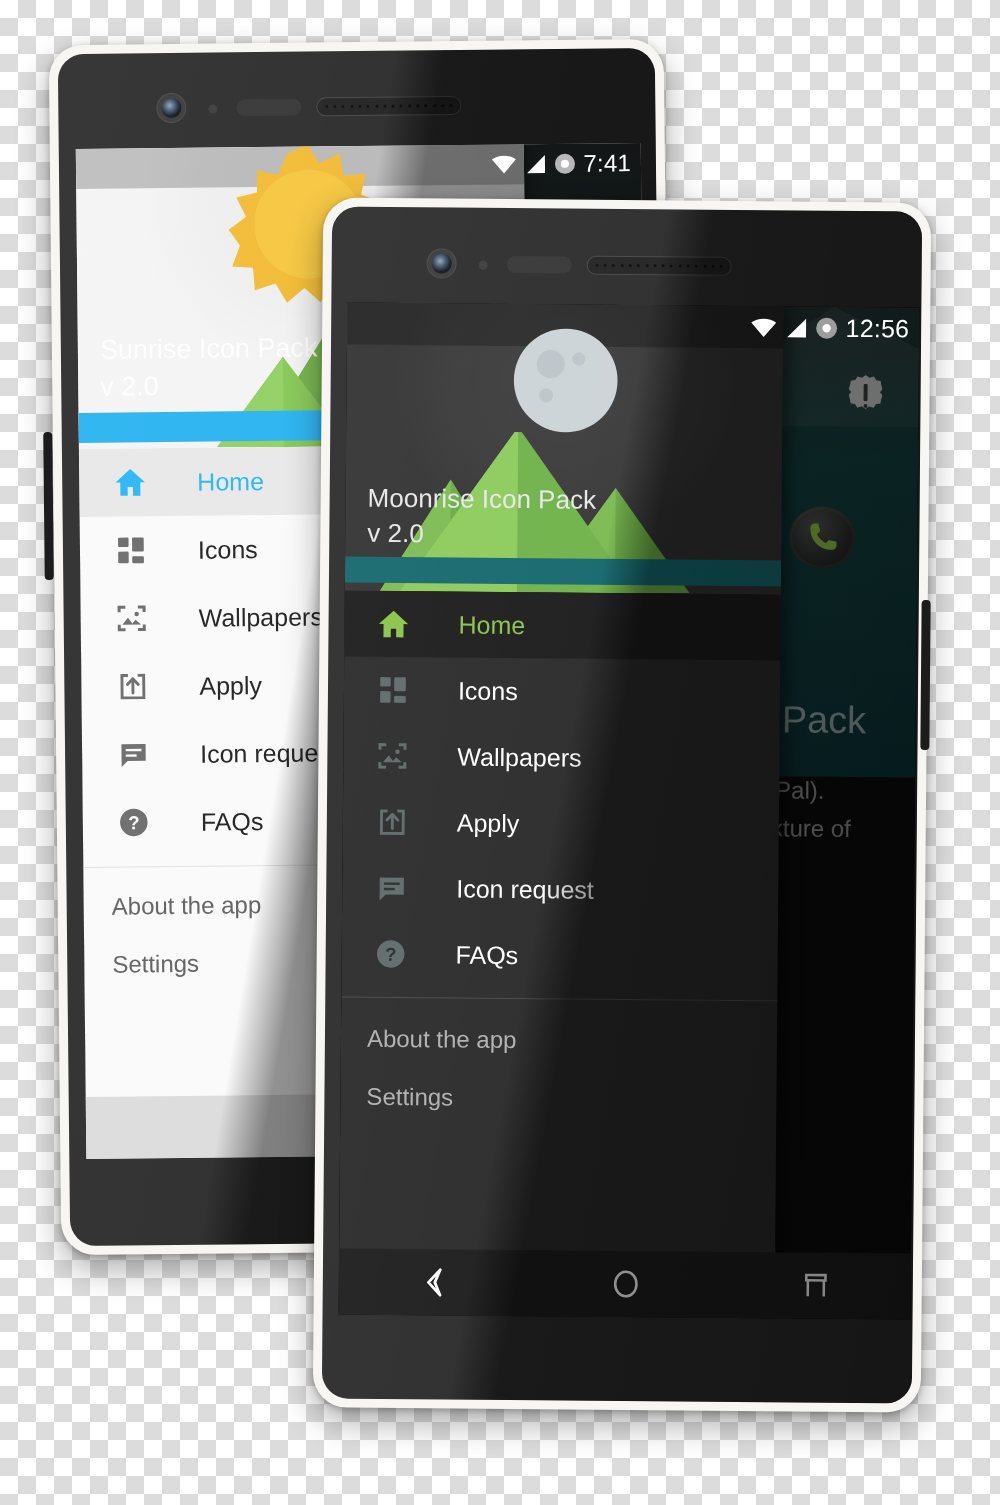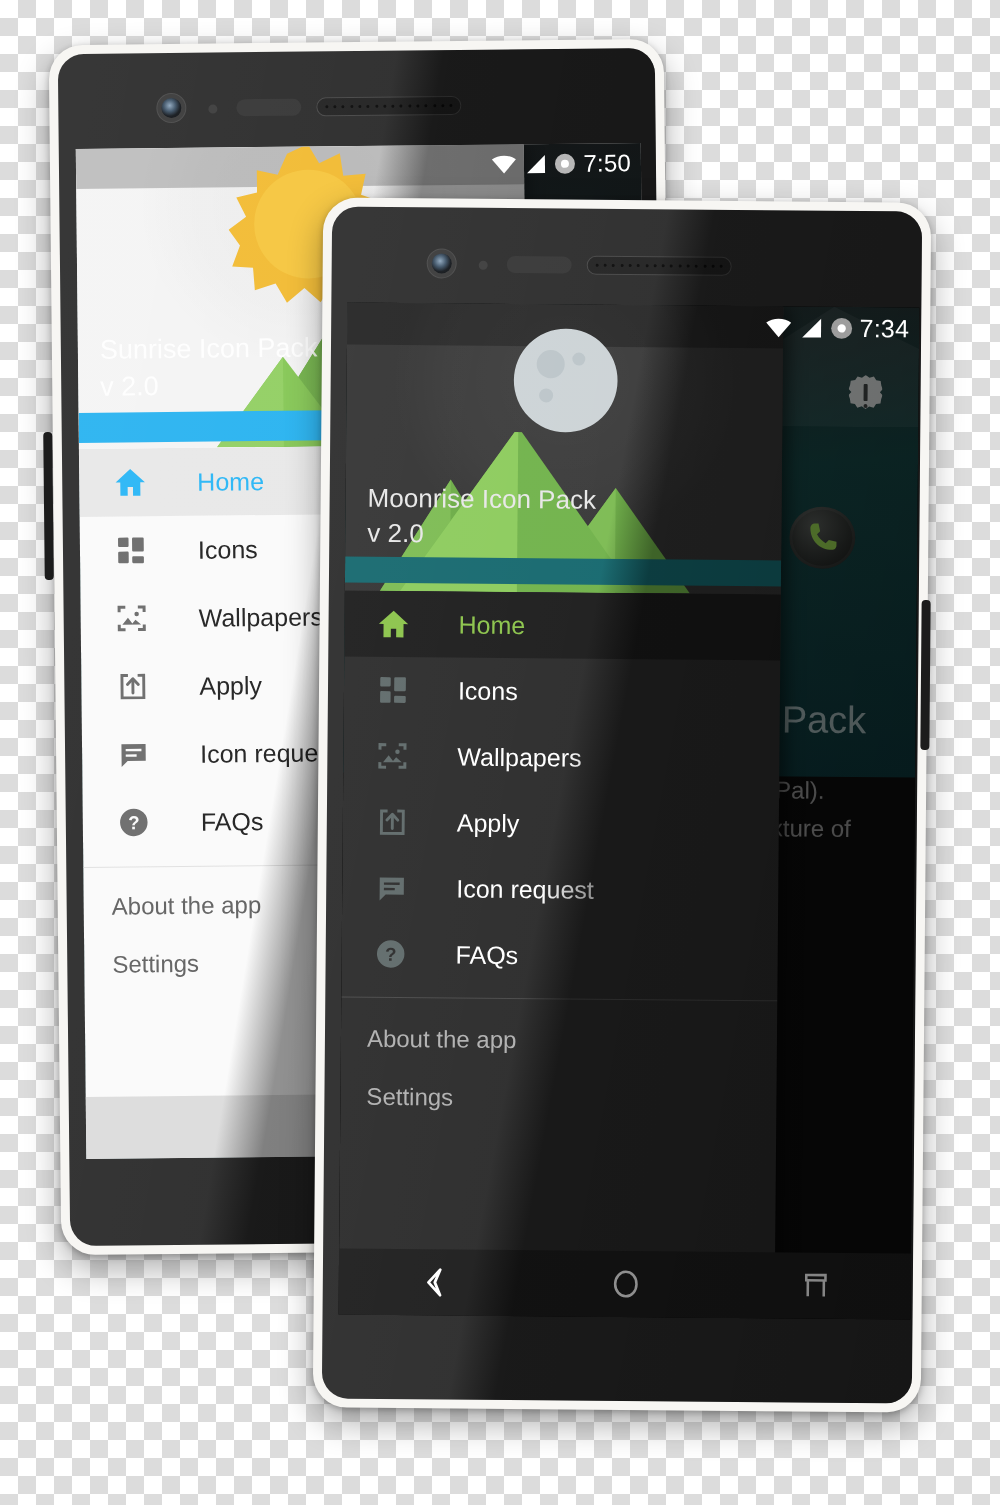--- a/index.html
+++ b/index.html
@@ -236,7 +236,7 @@
           <circle cx="11" cy="11" r="10" fill="#b7b7b7"></circle>
           <circle cx="11" cy="11" r="4" fill="#ffffff"></circle>
         </svg>
-        <span class="sb-time">7:50</span>
+        <span class="sb-time">7:41</span>
       </div>
 
       <div style="position:absolute; left:0; top:0; width:448px; height:100%; background:#fafafa; box-shadow:4px 0 16px rgba(0,0,0,0.35);">

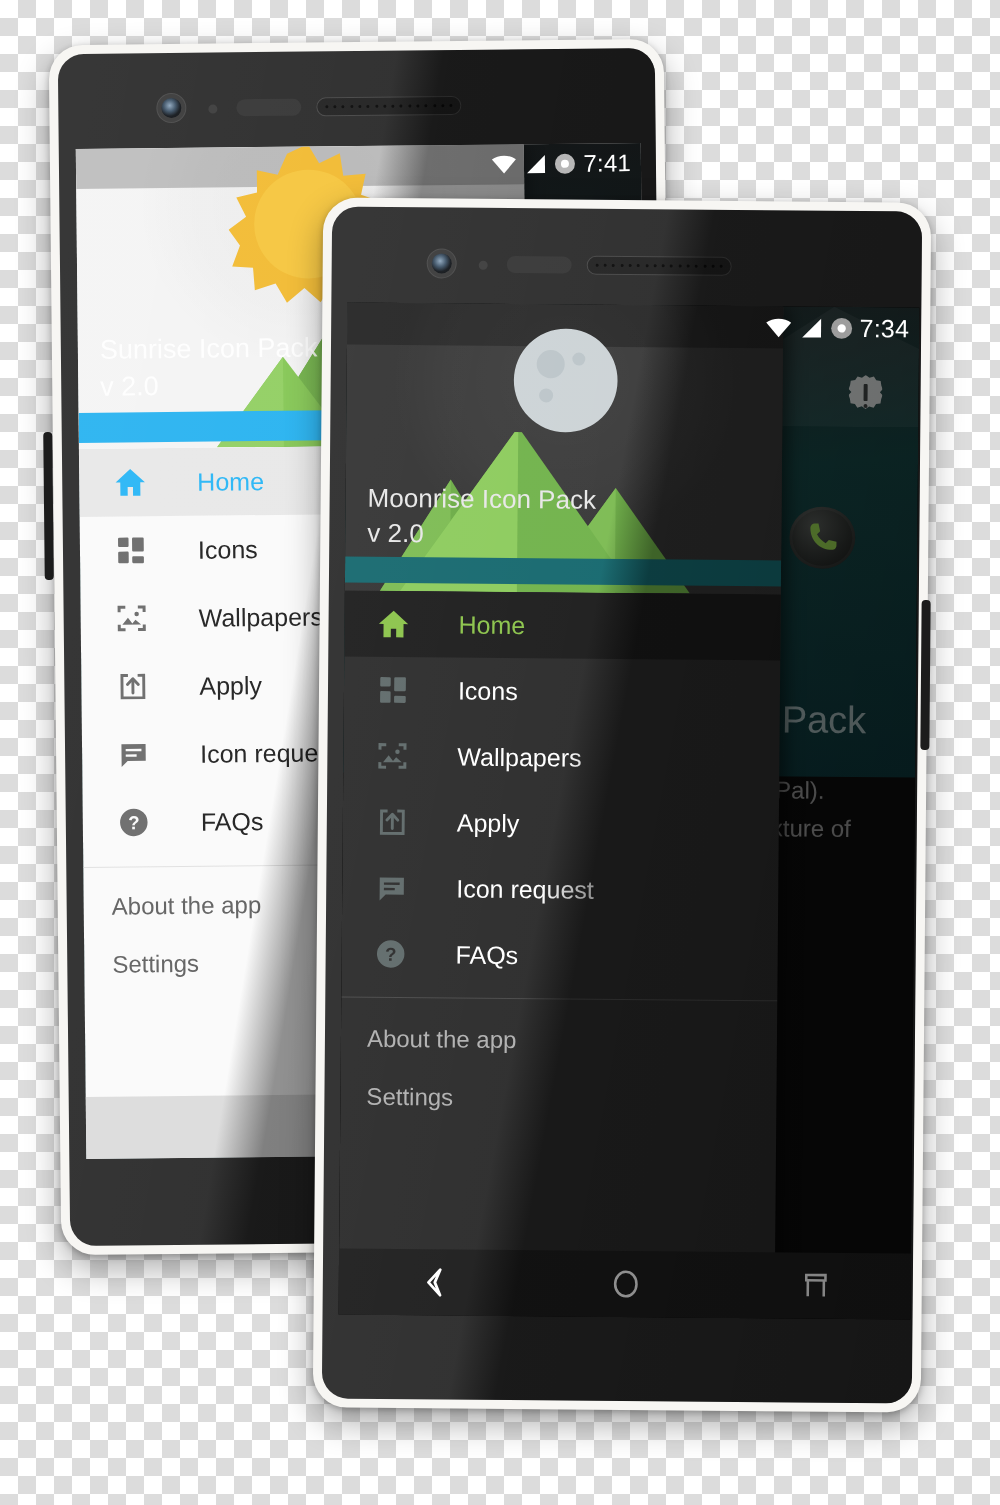--- a/index.html
+++ b/index.html
@@ -418,7 +418,7 @@
           <circle cx="11" cy="11" r="10" fill="#9d9d9d"></circle>
           <circle cx="11" cy="11" r="4" fill="#ffffff"></circle>
         </svg>
-        <span class="sb-time">7:34</span>
+        <span class="sb-time">12:56</span>
       </div>
 
       <div style="position:absolute; left:0; top:0; width:436px; height:100%; background:#2b2b2b; box-shadow:5px 0 18px rgba(0,0,0,0.55);">

